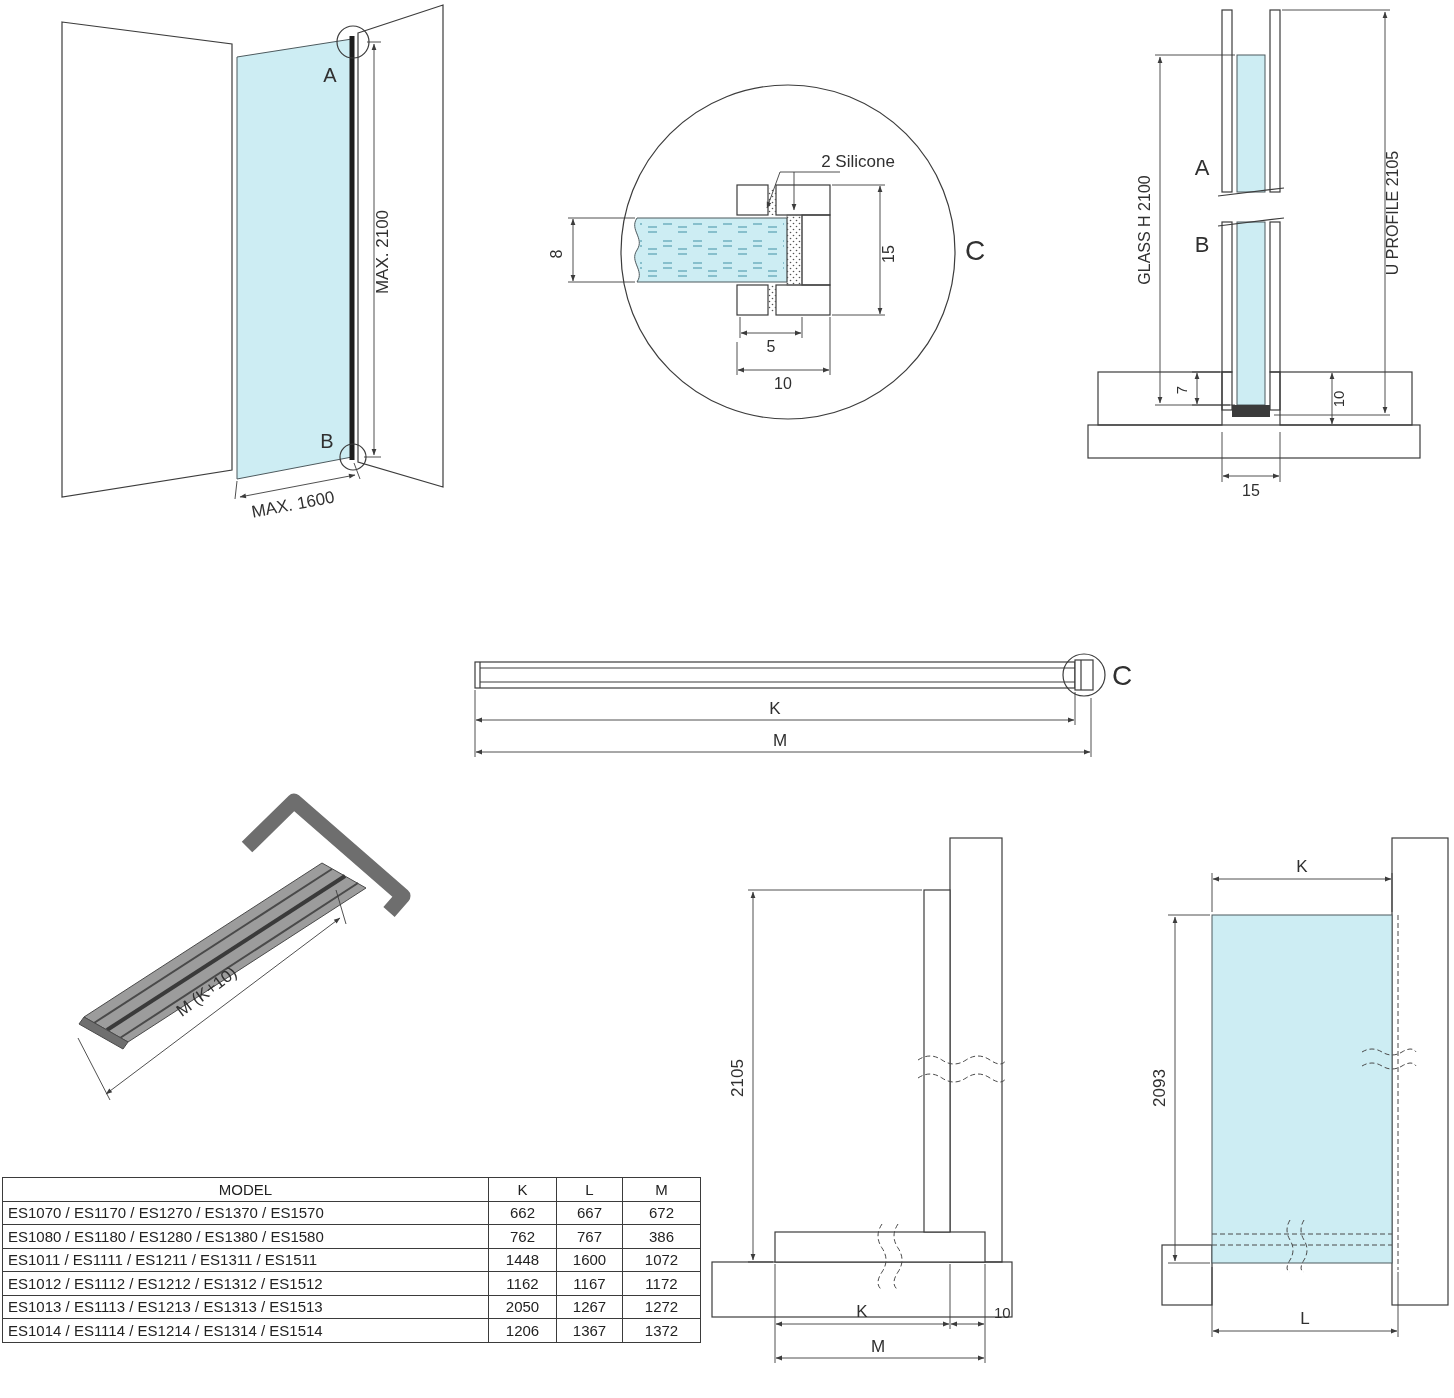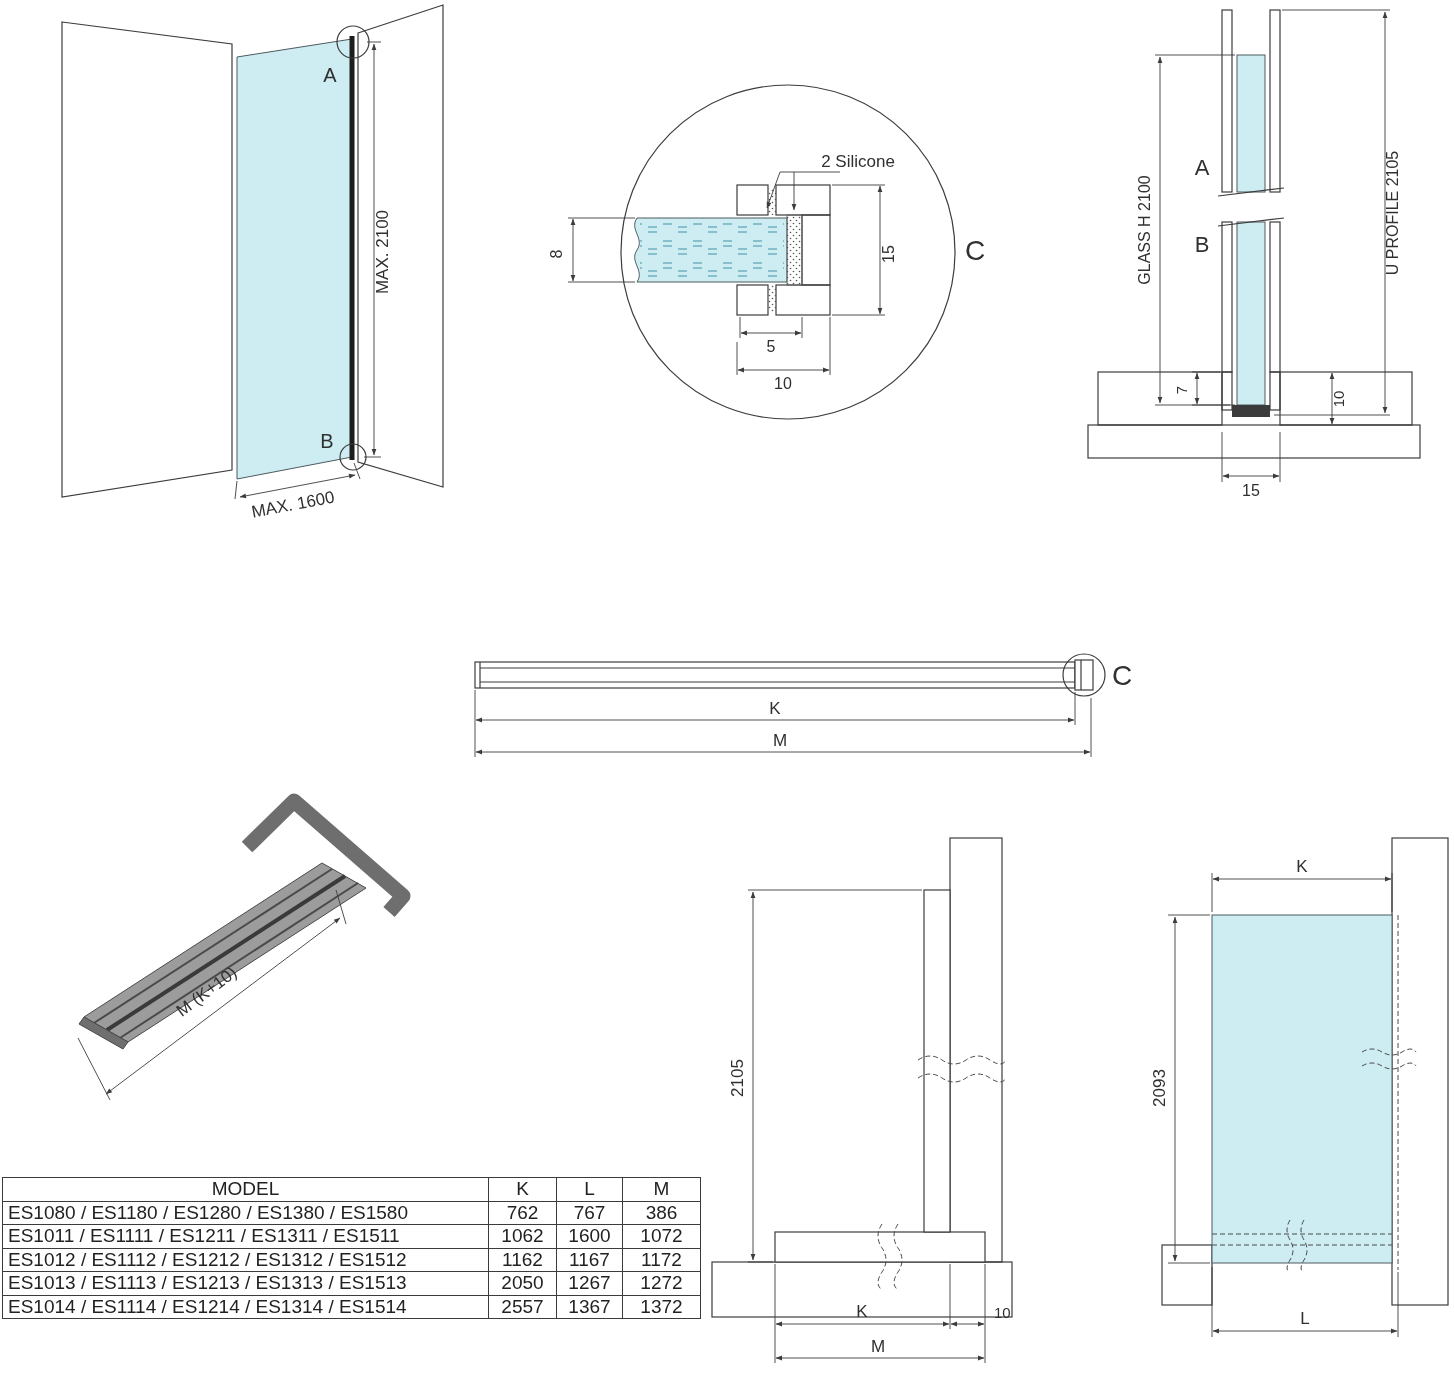--- a/index.html
+++ b/index.html
@@ -17,7 +17,7 @@
   .glass { fill:#cdedf3; stroke:#4d5a5e; stroke-width:1; }
   table.models { position:absolute; left:2px; top:1177px; width:698px;
                  border-collapse:collapse; table-layout:fixed; background:#fff; }
-  table.models th, table.models td { border:1px solid #3b3b3b; font-size:19px; color:#222;
+  table.models th, table.models td { border:1px solid #3b3b3b; font-size:15px; color:#222;
                  height:23.5px; padding:0 3px; text-align:center; font-weight:normal;
                  white-space:nowrap; overflow:hidden; }
   table.models td.model { text-align:left; padding-left:5px; }

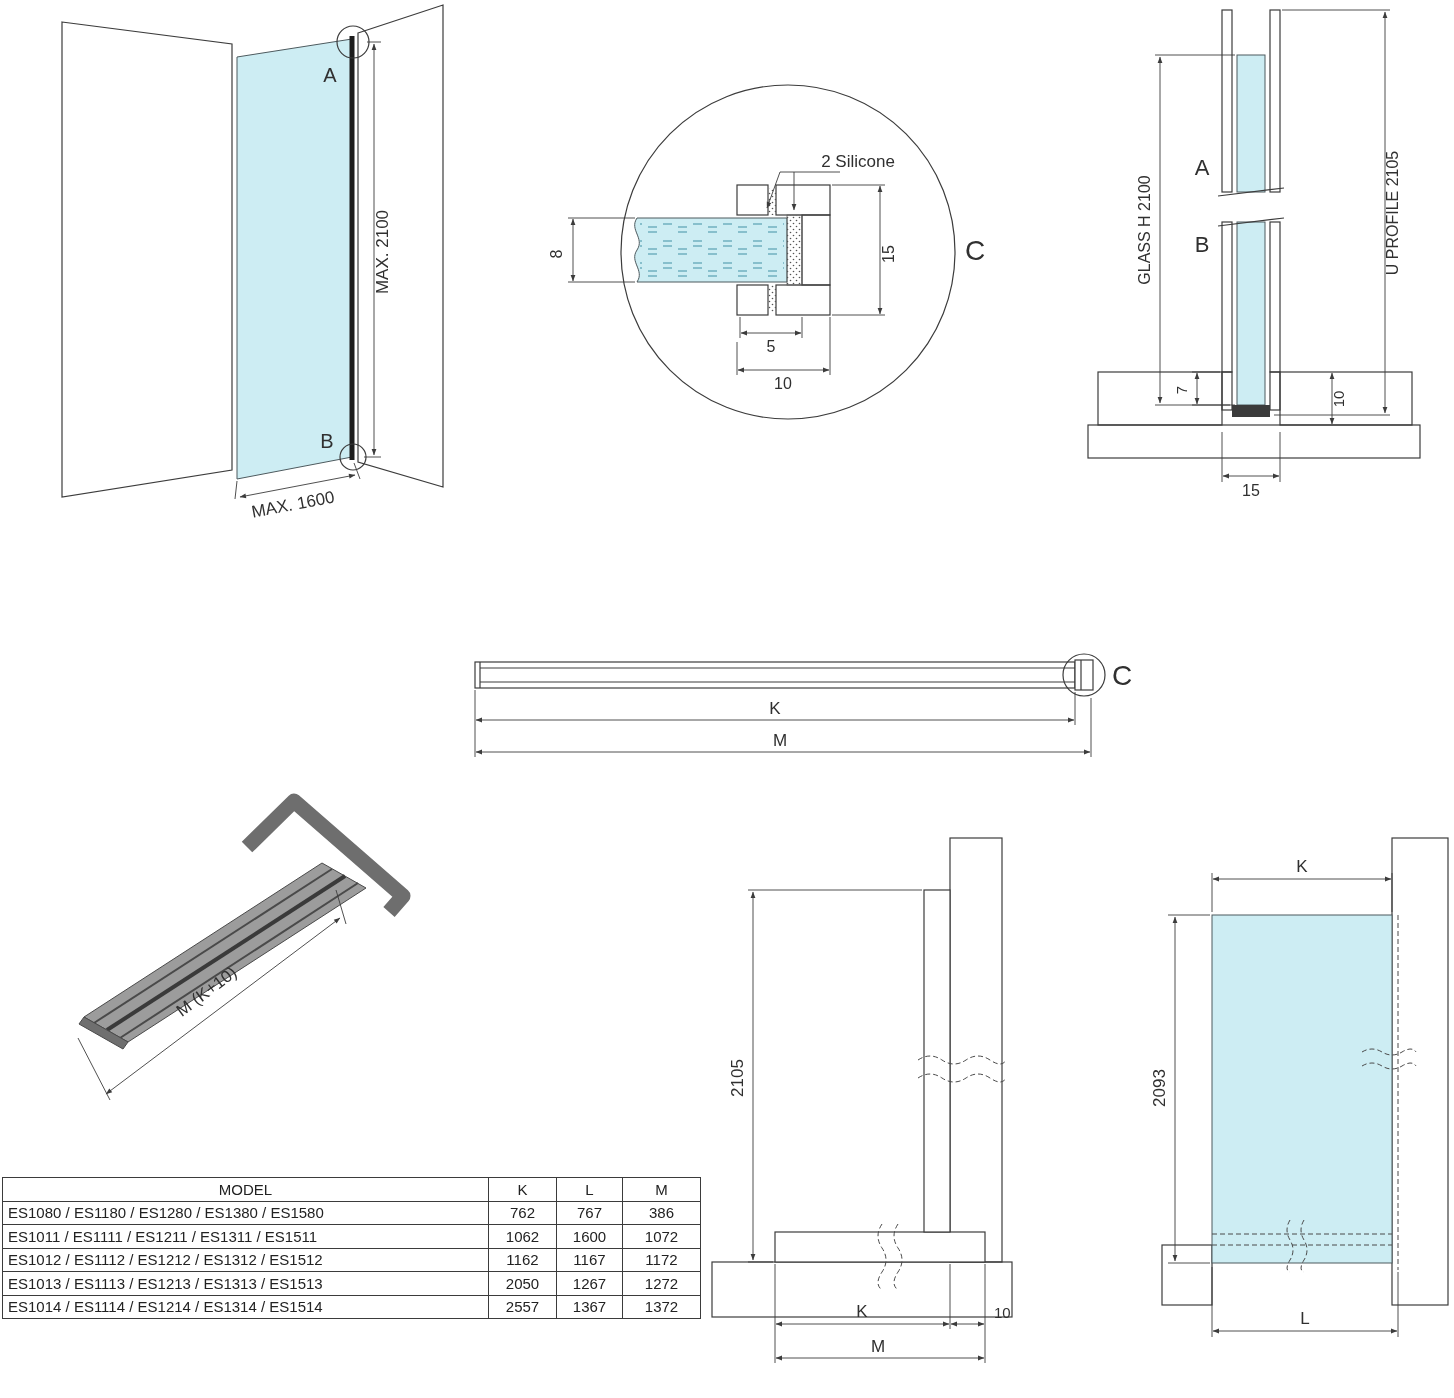--- a/index.html
+++ b/index.html
@@ -293,6 +293,12 @@
       </tr>
     </thead>
     <tbody>
+      <tr>
+          <td class="model">ES1070 / ES1170 / ES1270 / ES1370 / ES1570</td>
+          <td>662</td>
+          <td>667</td>
+          <td>672</td>
+        </tr>
         <tr>
           <td class="model">ES1080 / ES1180 / ES1280 / ES1380 / ES1580</td>
           <td>762</td>

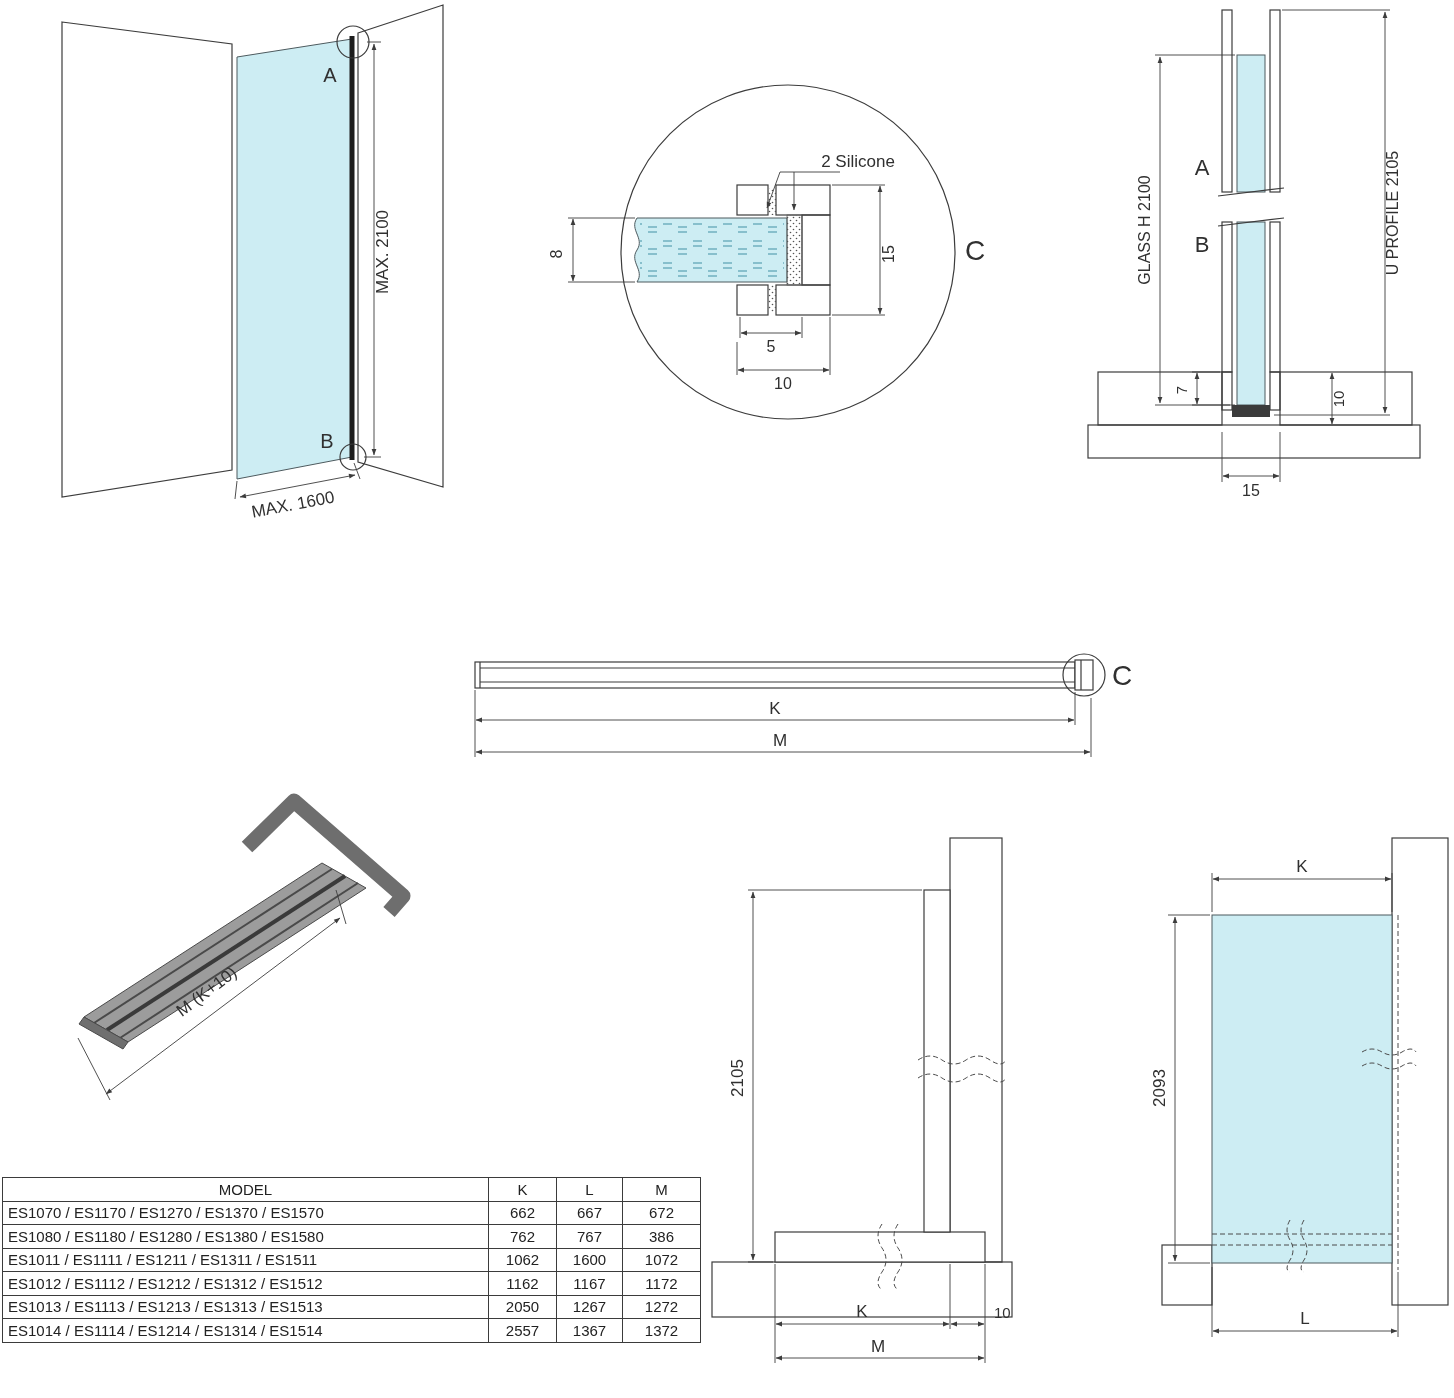--- a/index.html
+++ b/index.html
@@ -307,7 +307,7 @@
         </tr>
         <tr>
           <td class="model">ES1011 / ES1111 / ES1211 / ES1311 / ES1511</td>
-          <td>1062</td>
+          <td>1448</td>
           <td>1600</td>
           <td>1072</td>
         </tr>

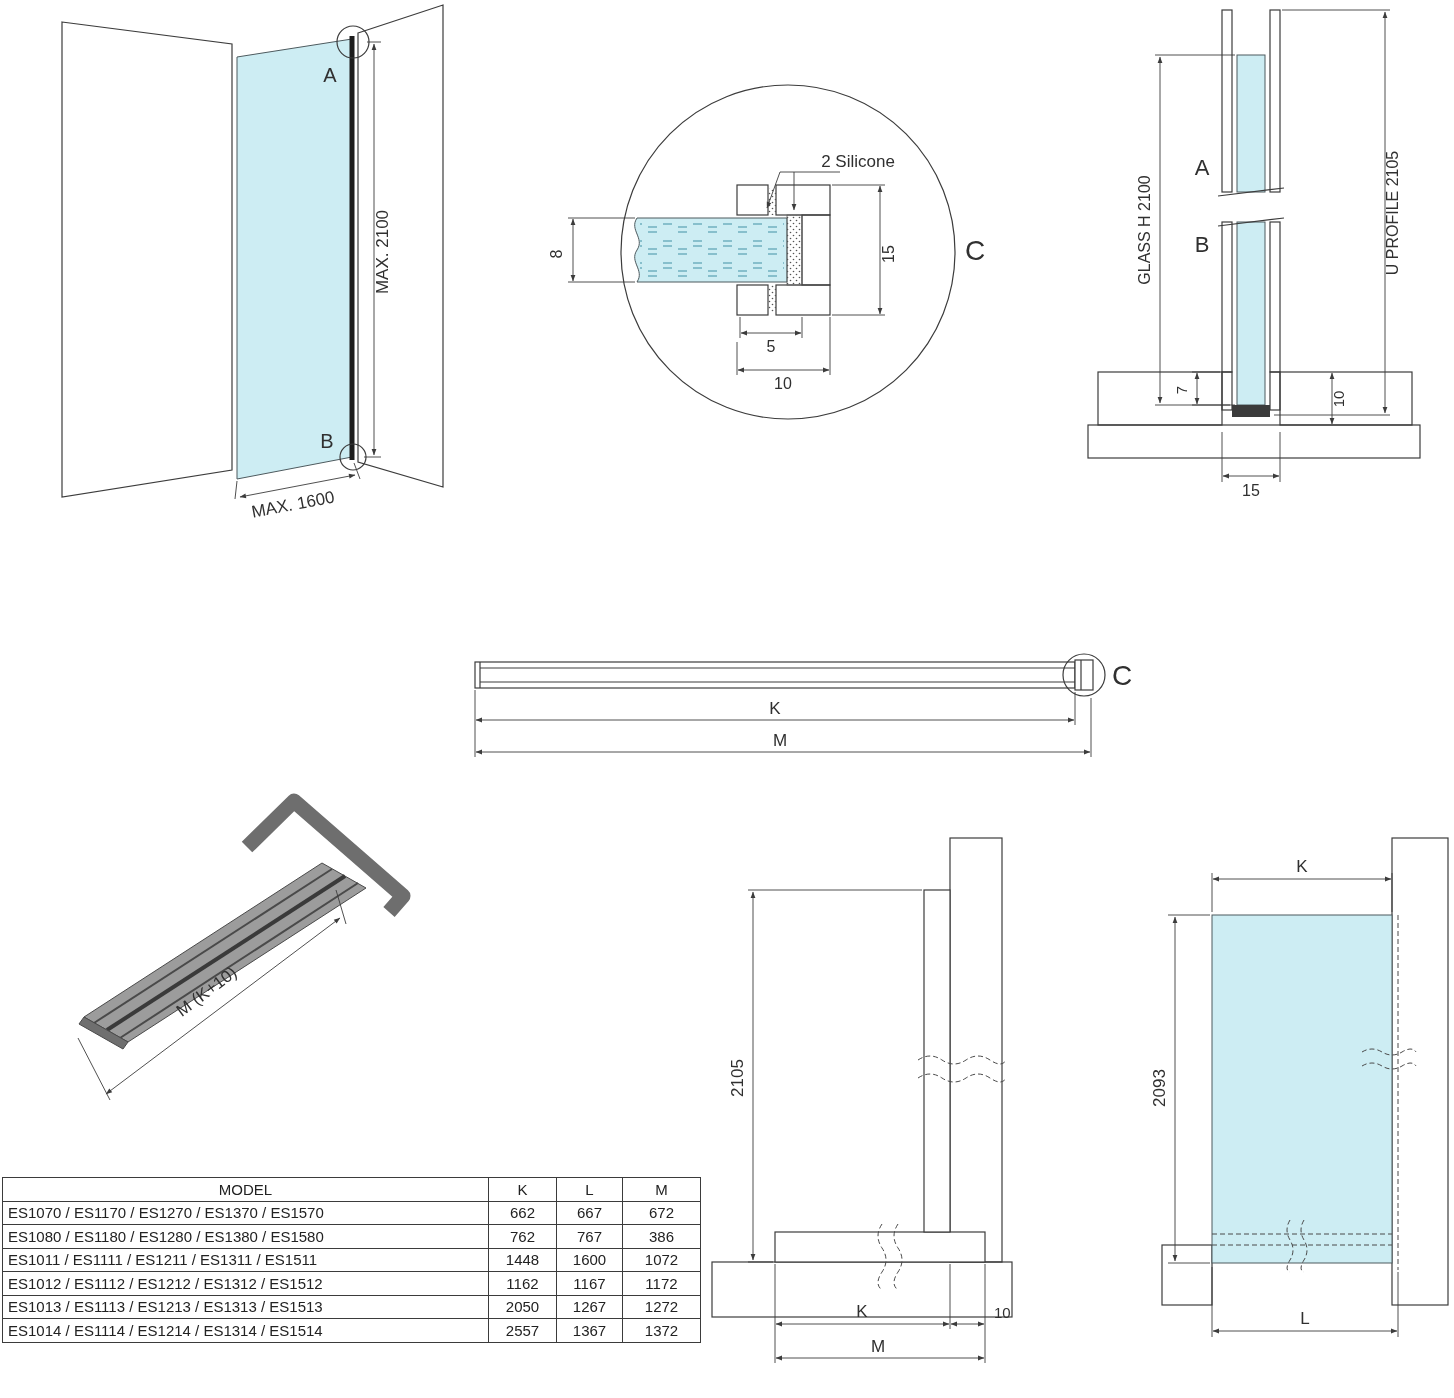--- a/index.html
+++ b/index.html
@@ -325,7 +325,7 @@
         </tr>
         <tr>
           <td class="model">ES1014 / ES1114 / ES1214 / ES1314 / ES1514</td>
-          <td>2557</td>
+          <td>1206</td>
           <td>1367</td>
           <td>1372</td>
         </tr>

